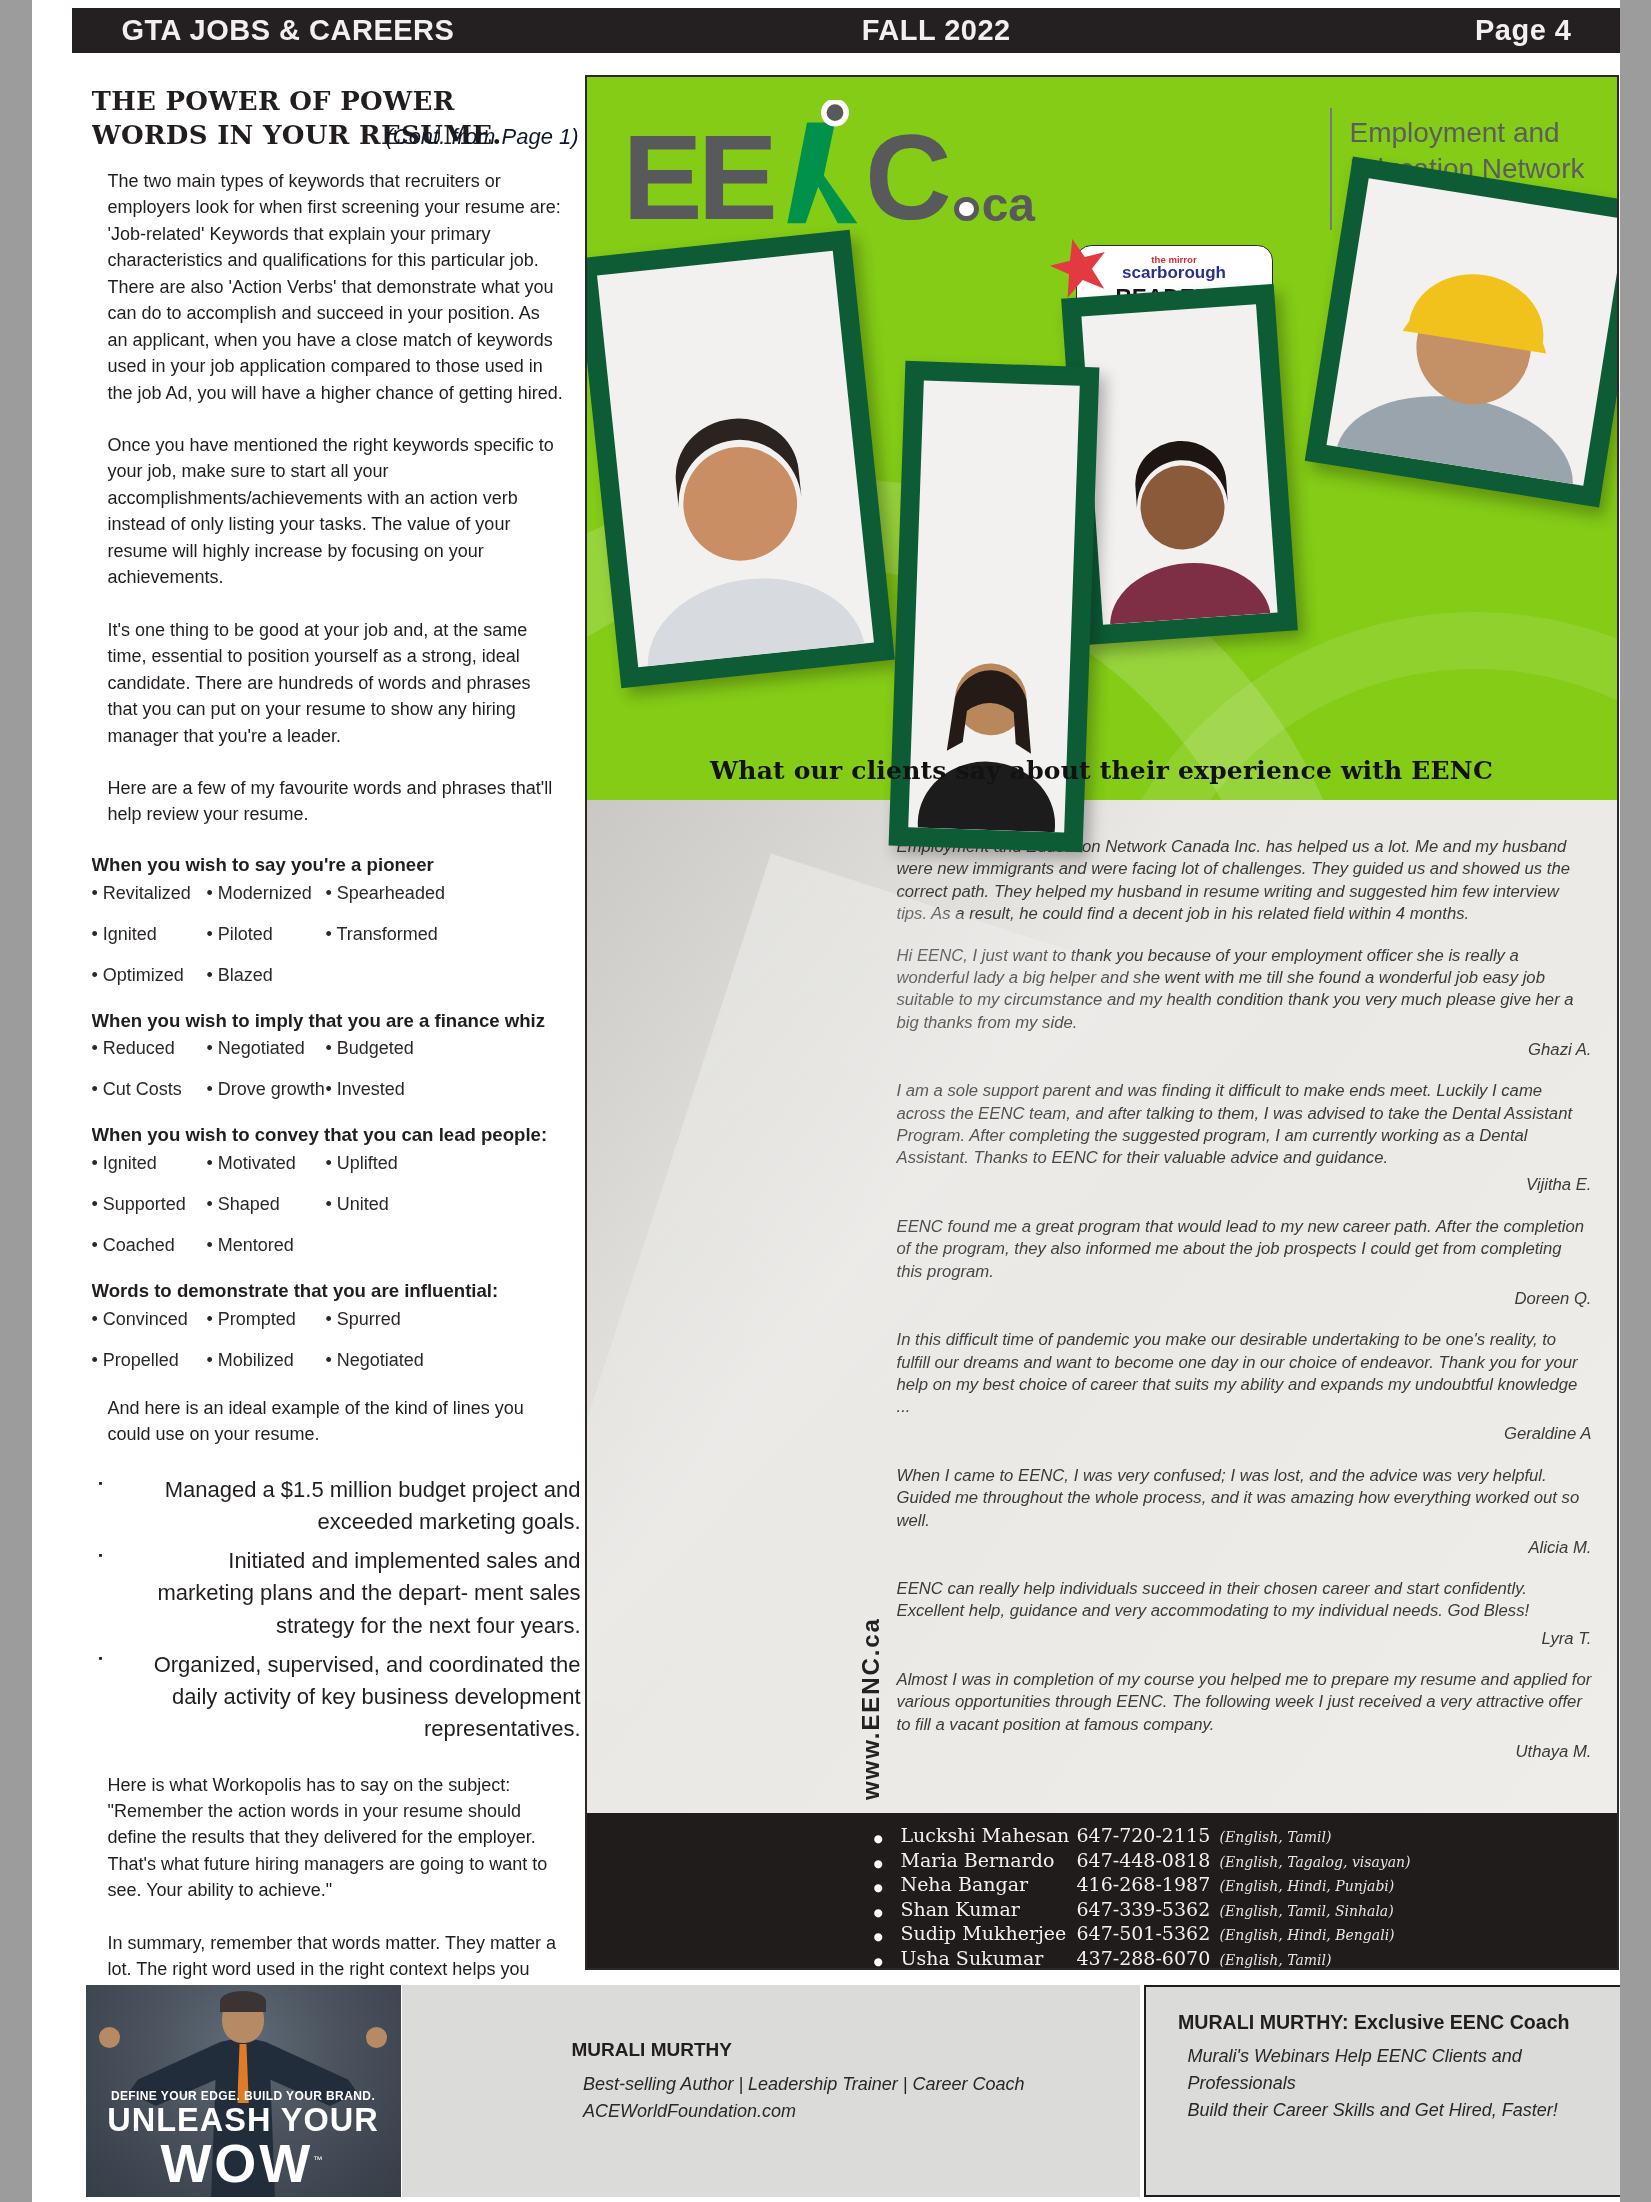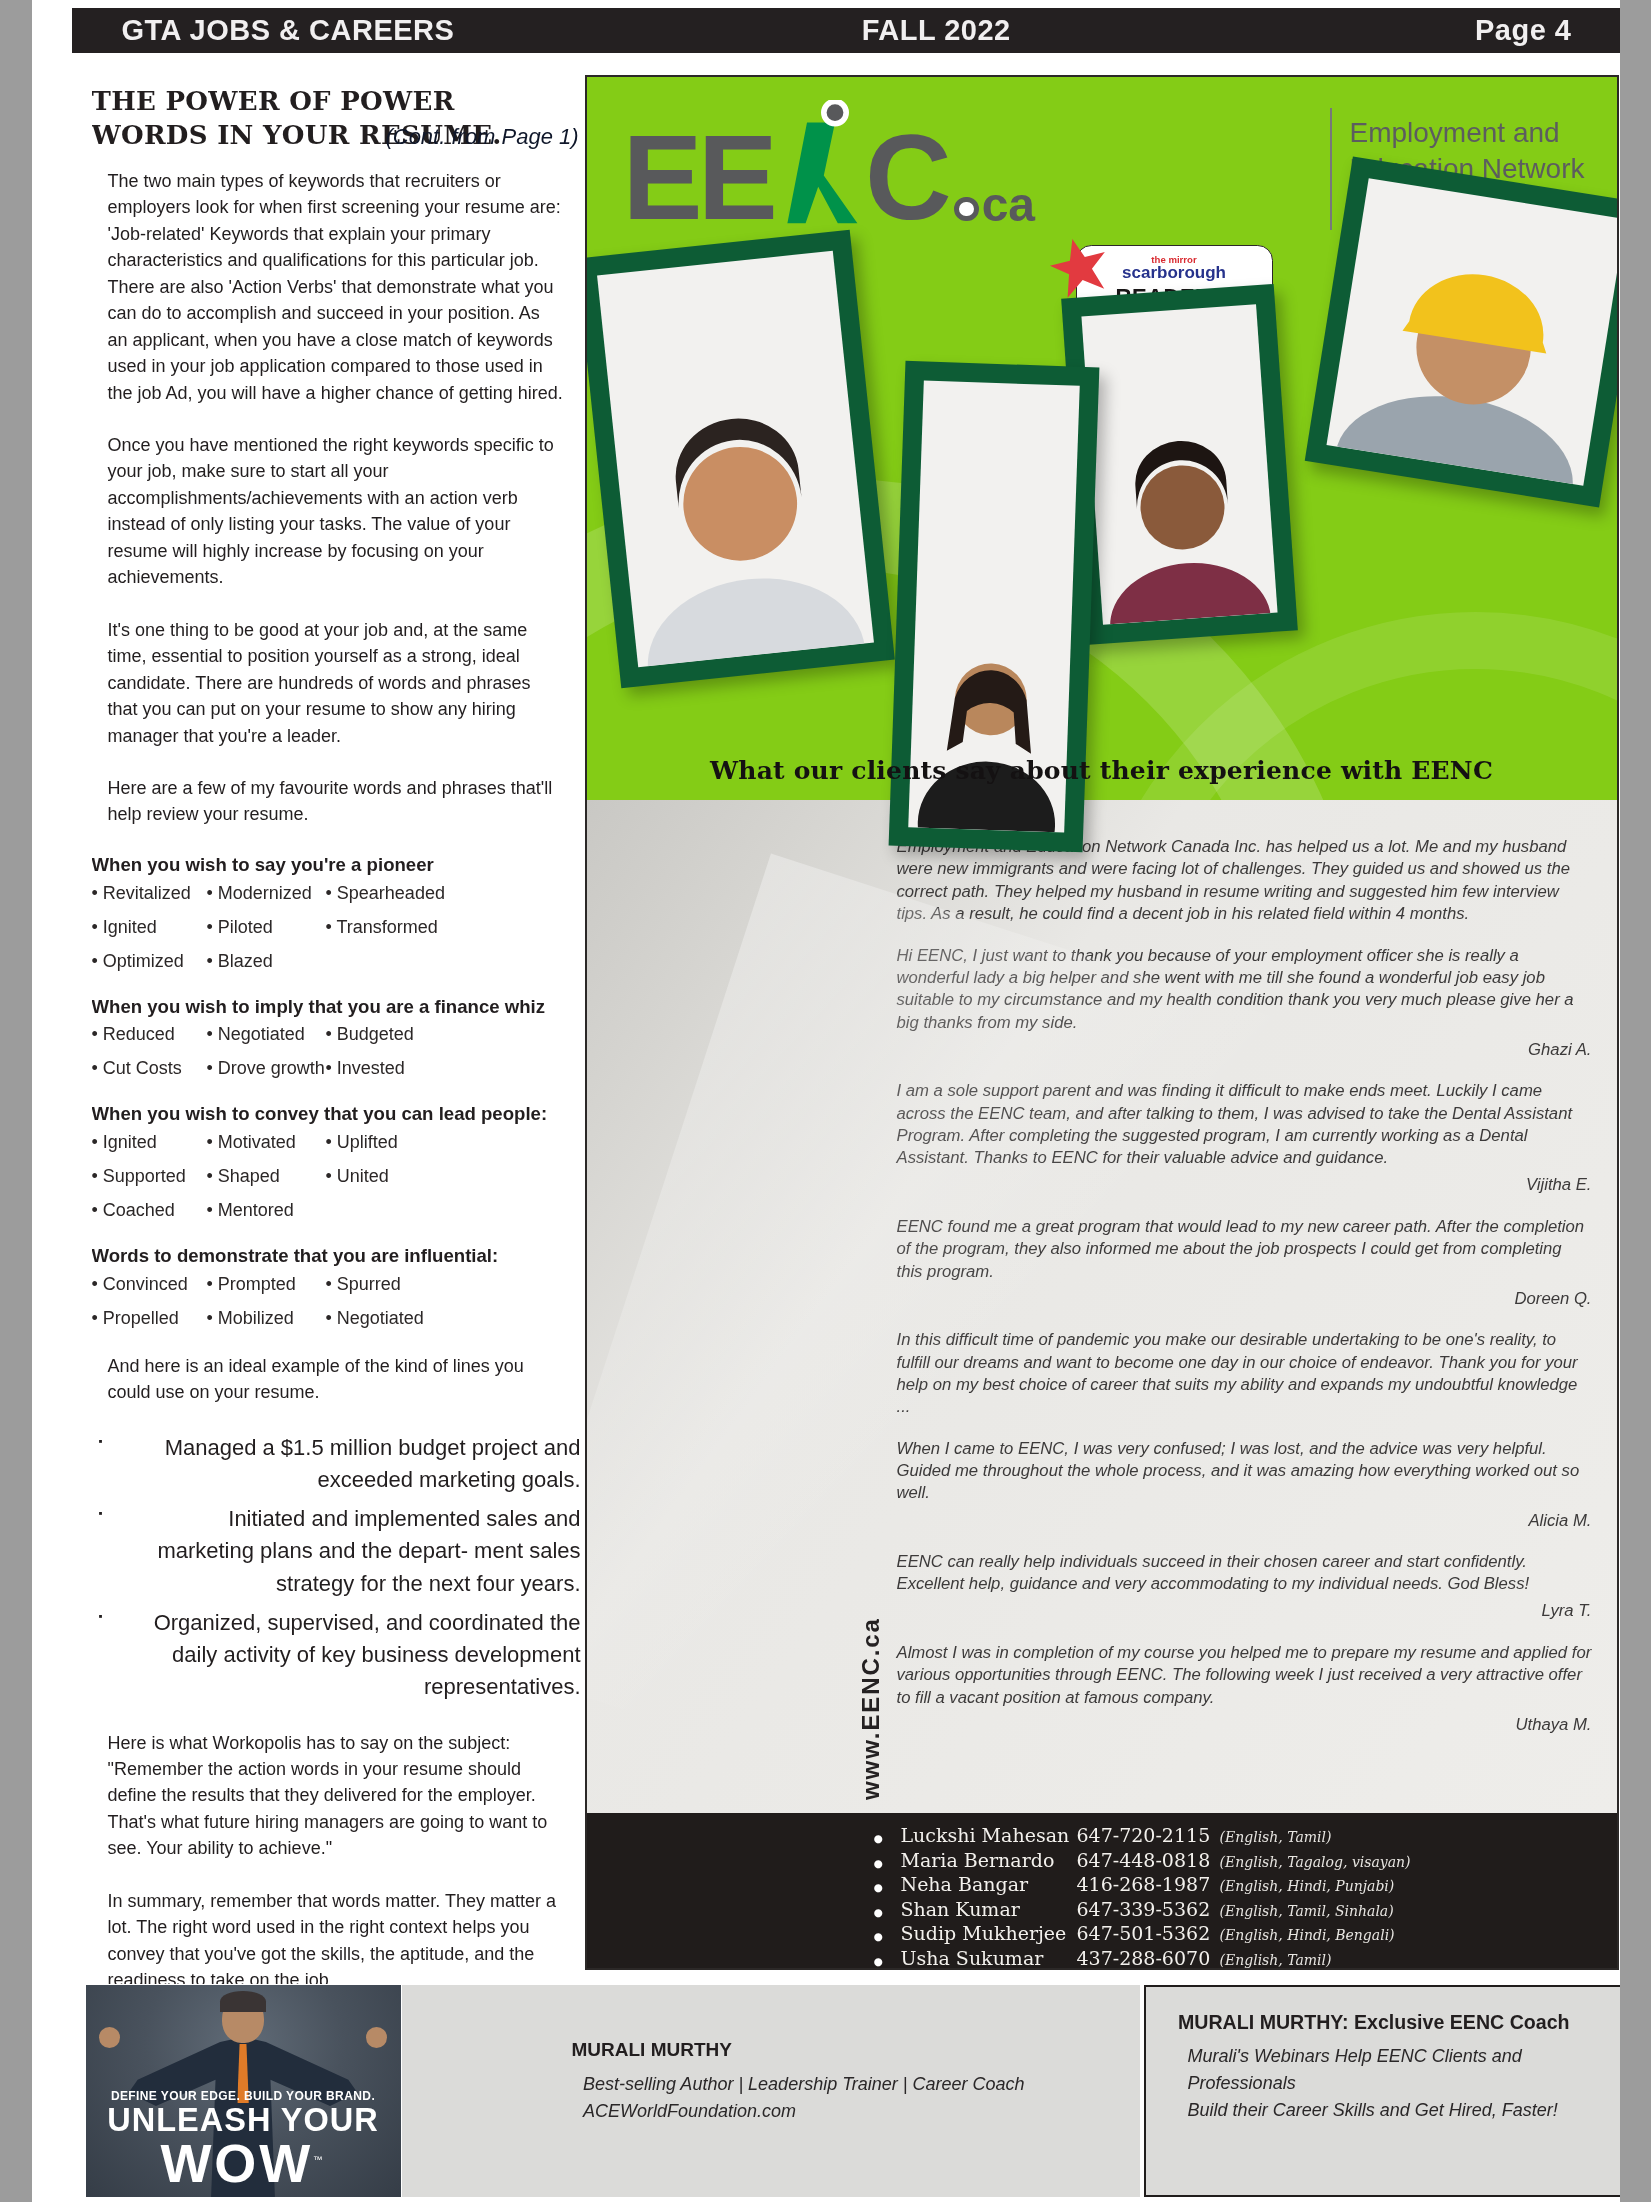--- a/index.html
+++ b/index.html
@@ -22,7 +22,7 @@
   .article p.body{font-size:18px;line-height:1.47;margin:0 16px 26px;}
   .wg{margin:1.9px 0 24px;}
   .wg h3{font-size:18.6px;font-weight:700;margin:0 0 6.7px;}
-  .wg .wgrid{display:grid;grid-template-columns:115px 119px auto;row-gap:13px;font-size:18px;color:#2b2727;}
+  .wg .wgrid{display:grid;grid-template-columns:115px 119px auto;row-gap:20px;font-size:18px;color:#2b2727;}
   .w::before{content:"• ";color:#2b2727;}
   .ex{list-style:none;margin:0 0 26px;padding:0;}
   .ex li{position:relative;padding-left:46px;font-size:22px;line-height:1.47;margin-bottom:6.7px;text-align:right;}

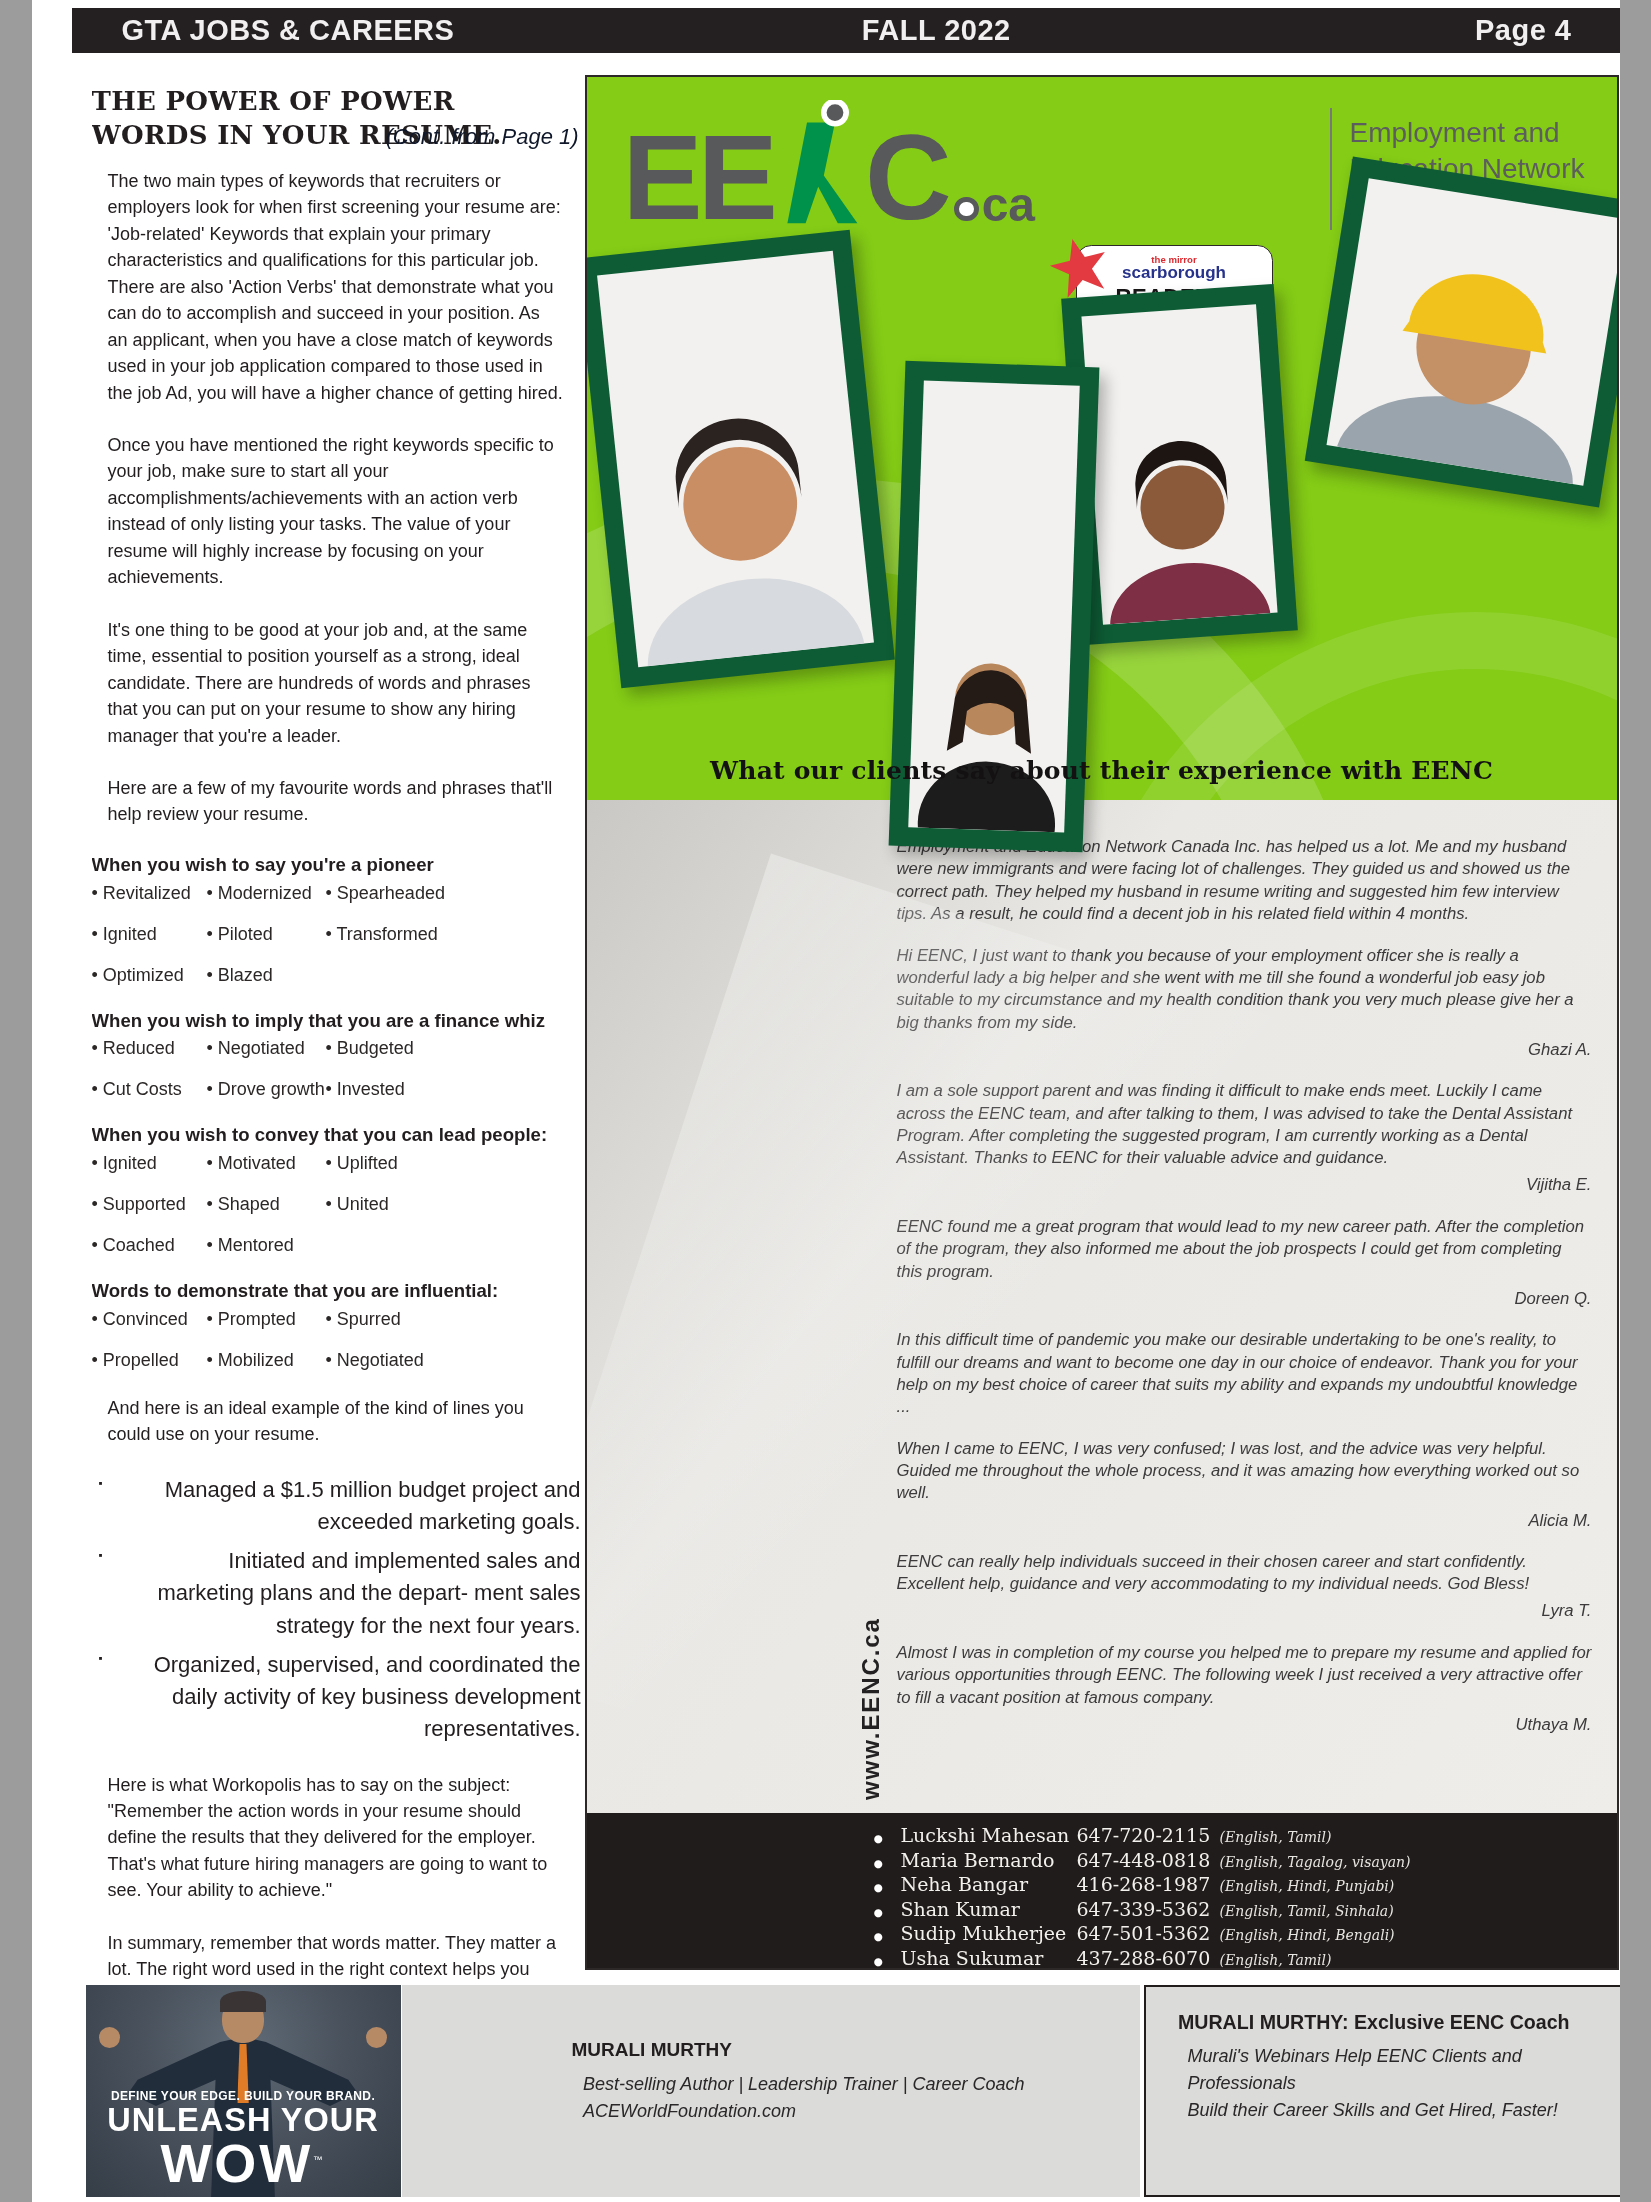--- a/index.html
+++ b/index.html
@@ -308,6 +308,7 @@
       </div>
       <div class="testi-item">
         <div>In this difficult time of pandemic you make our desirable undertaking to be one's reality, to fulfill our dreams and want to become one day in our choice of endeavor. Thank you for your help on my best choice of career that suits my ability and expands my undoubtful knowledge ...</div>
+        <div class="testi-name">Geraldine A</div>
       </div>
       <div class="testi-item">
         <div>When I came to EENC, I was very confused; I was lost, and the advice was very helpful. Guided me throughout the whole process, and it was amazing how everything worked out so well.</div>

